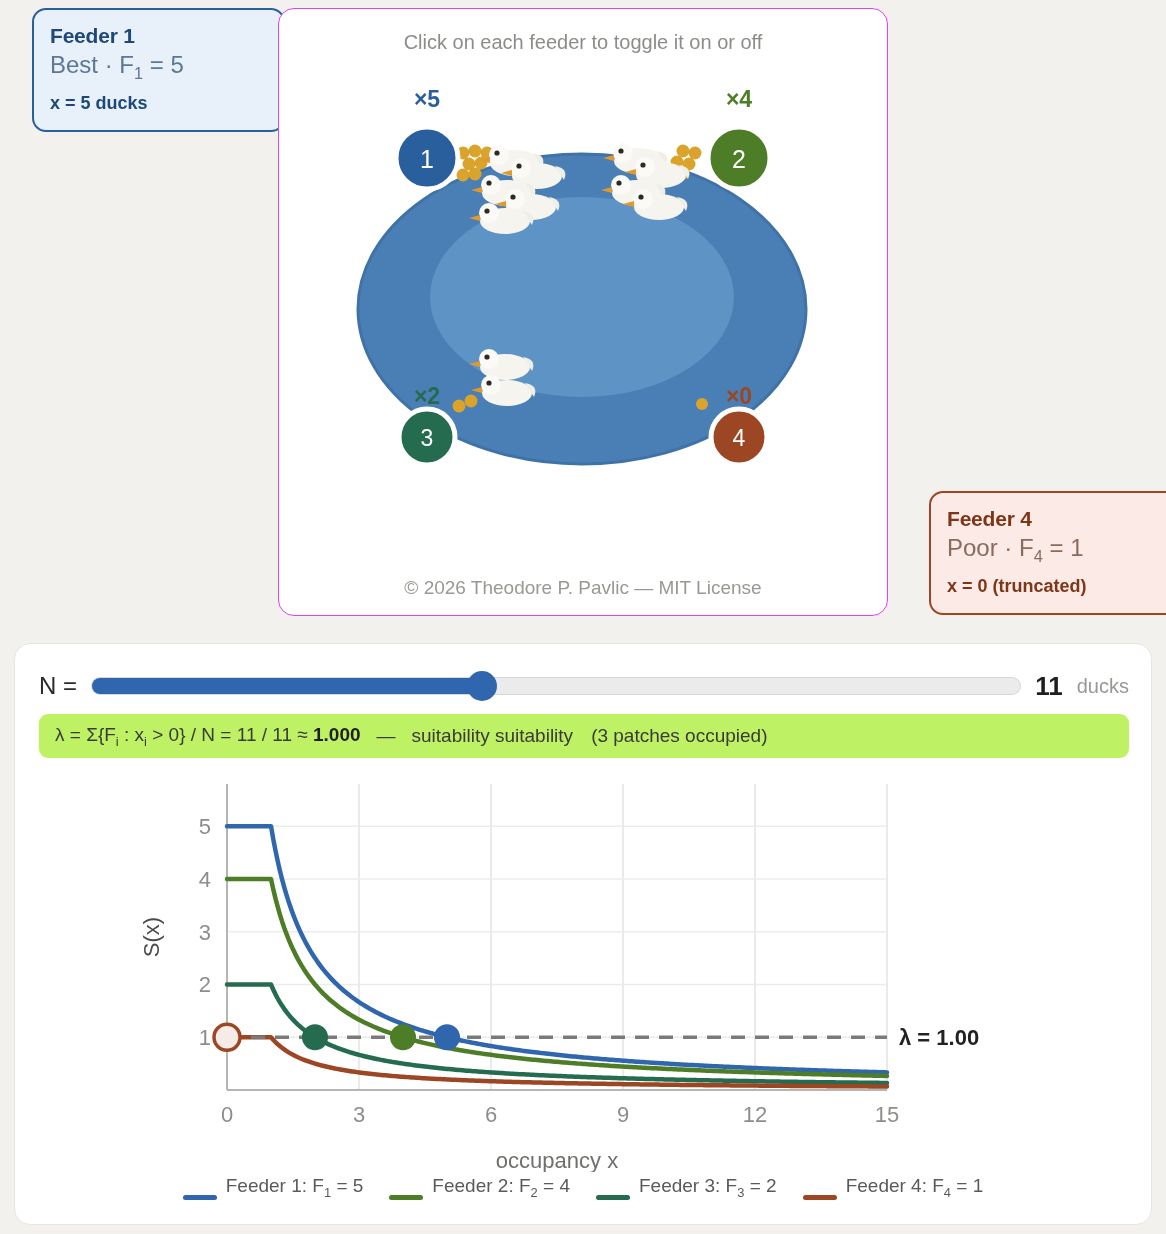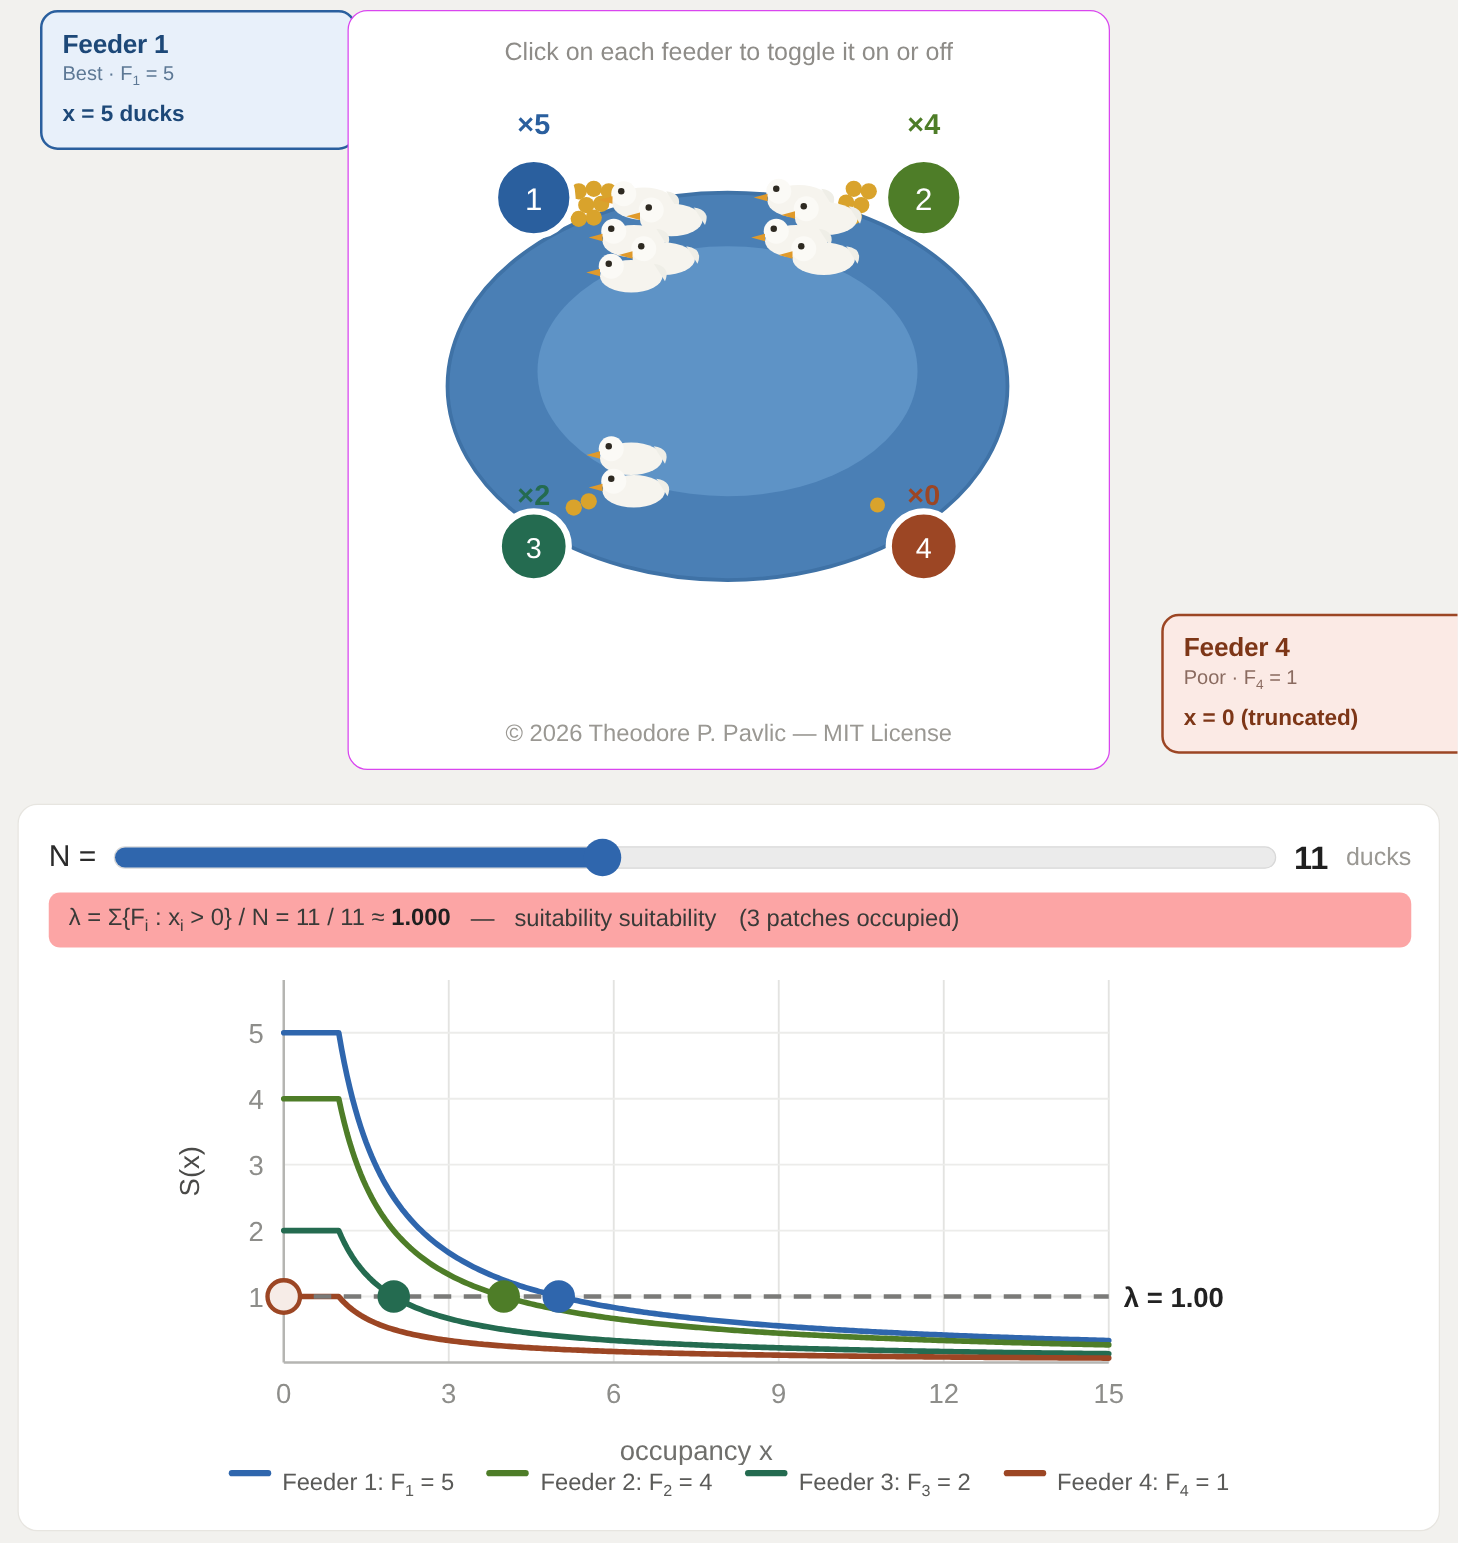--- a/index.html
+++ b/index.html
@@ -22,7 +22,7 @@
     margin-left:24px;
   }
   .card .c-title { font-size:21px; font-weight:bold; letter-spacing:-.2px; margin:0 0 3px 0; }
-  .card .c-sub   { font-size:16px; margin:0 0 10px 0; }
+  .card .c-sub   { font-size:24px; margin:0 0 10px 0; }
   .card .c-val   { font-size:18px; font-weight:bold; margin:0; }
   sub { font-size:.68em; }
 

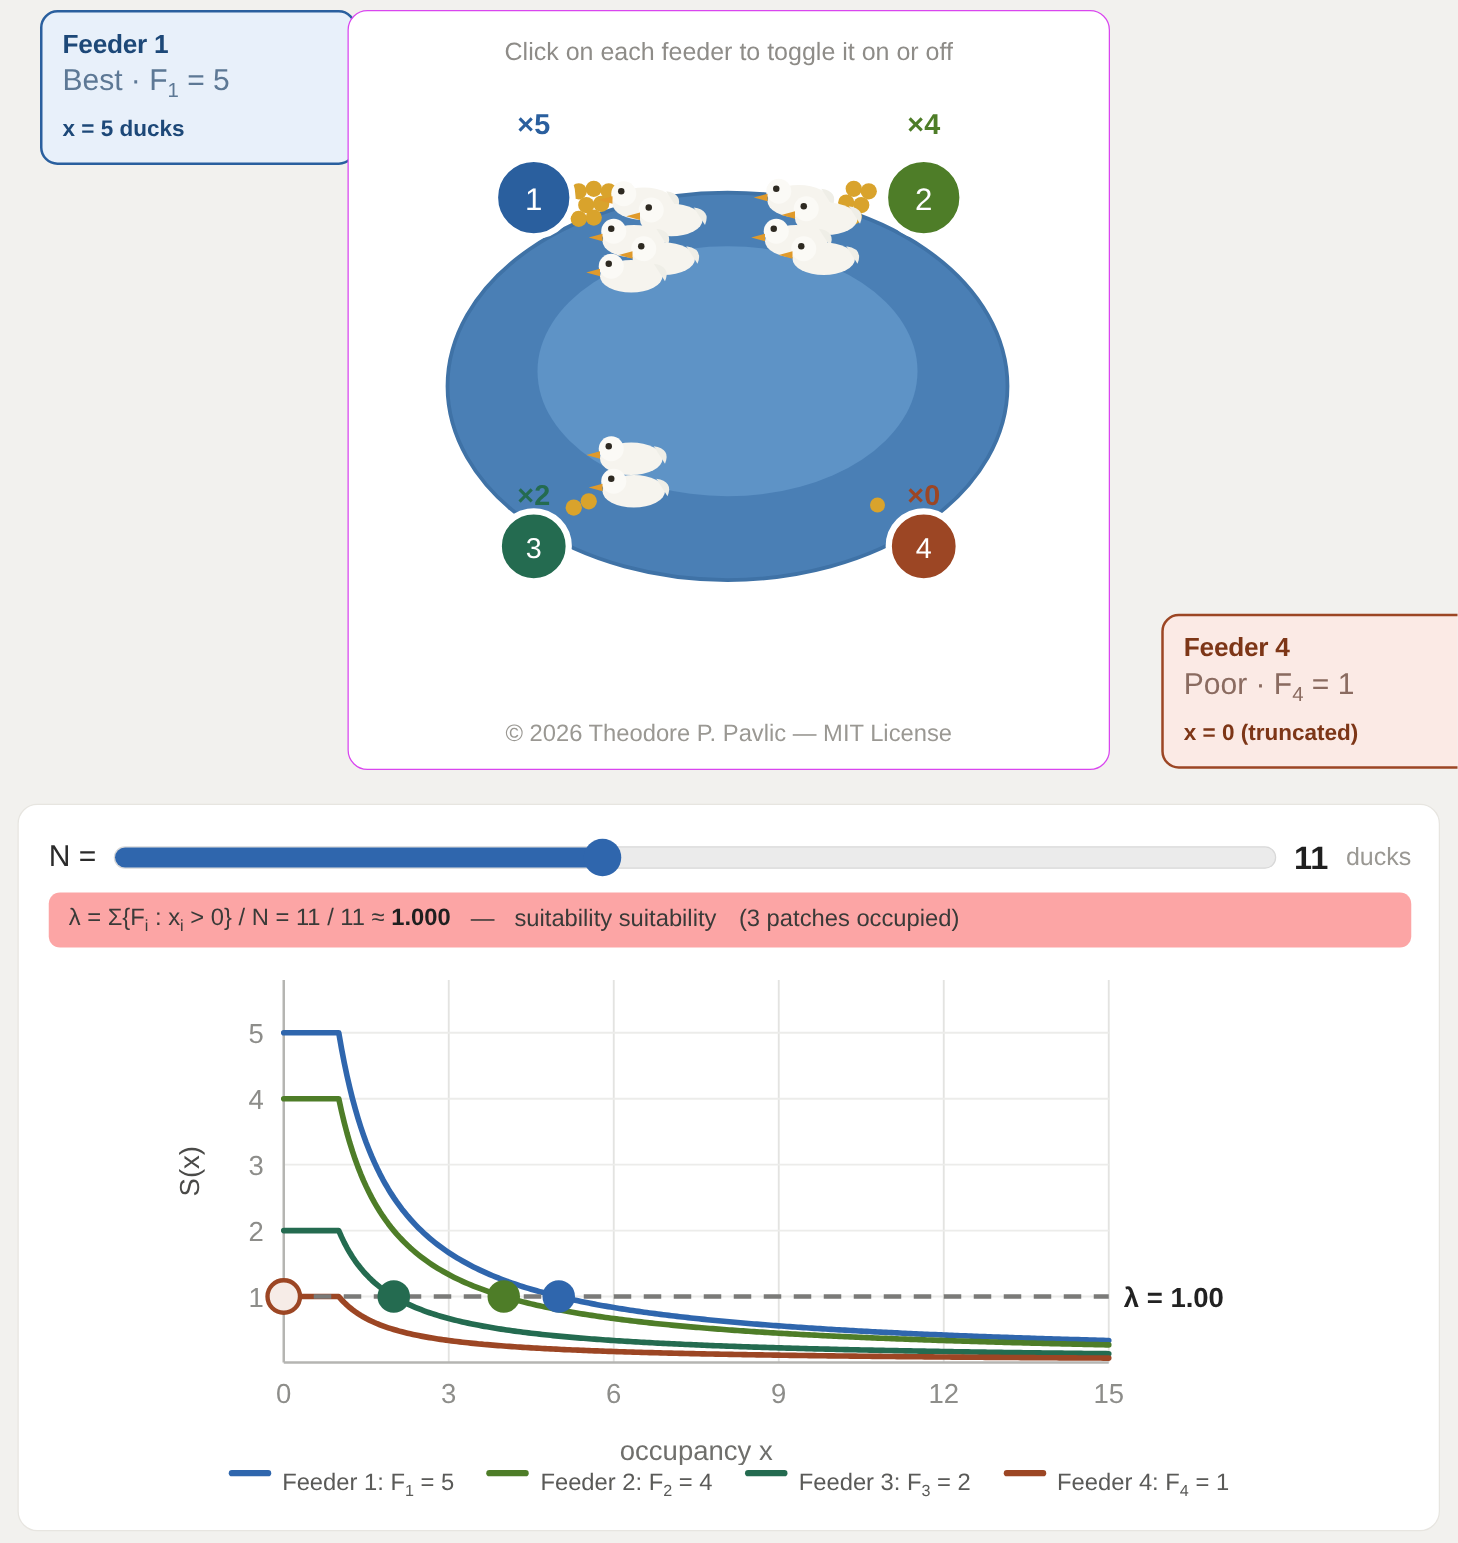--- a/index.html
+++ b/index.html
@@ -87,7 +87,7 @@
 
   #lambda-bar {
     position:absolute; left:24px; top:70px; width:1090px; height:44px;
-    background:#fca5a5; border-radius:9px;
+    background:#bef264; border-radius:9px;
     display:flex; align-items:center; padding:0 16px;
     font-size:19px; color:#3a3a38; white-space:nowrap;
   }

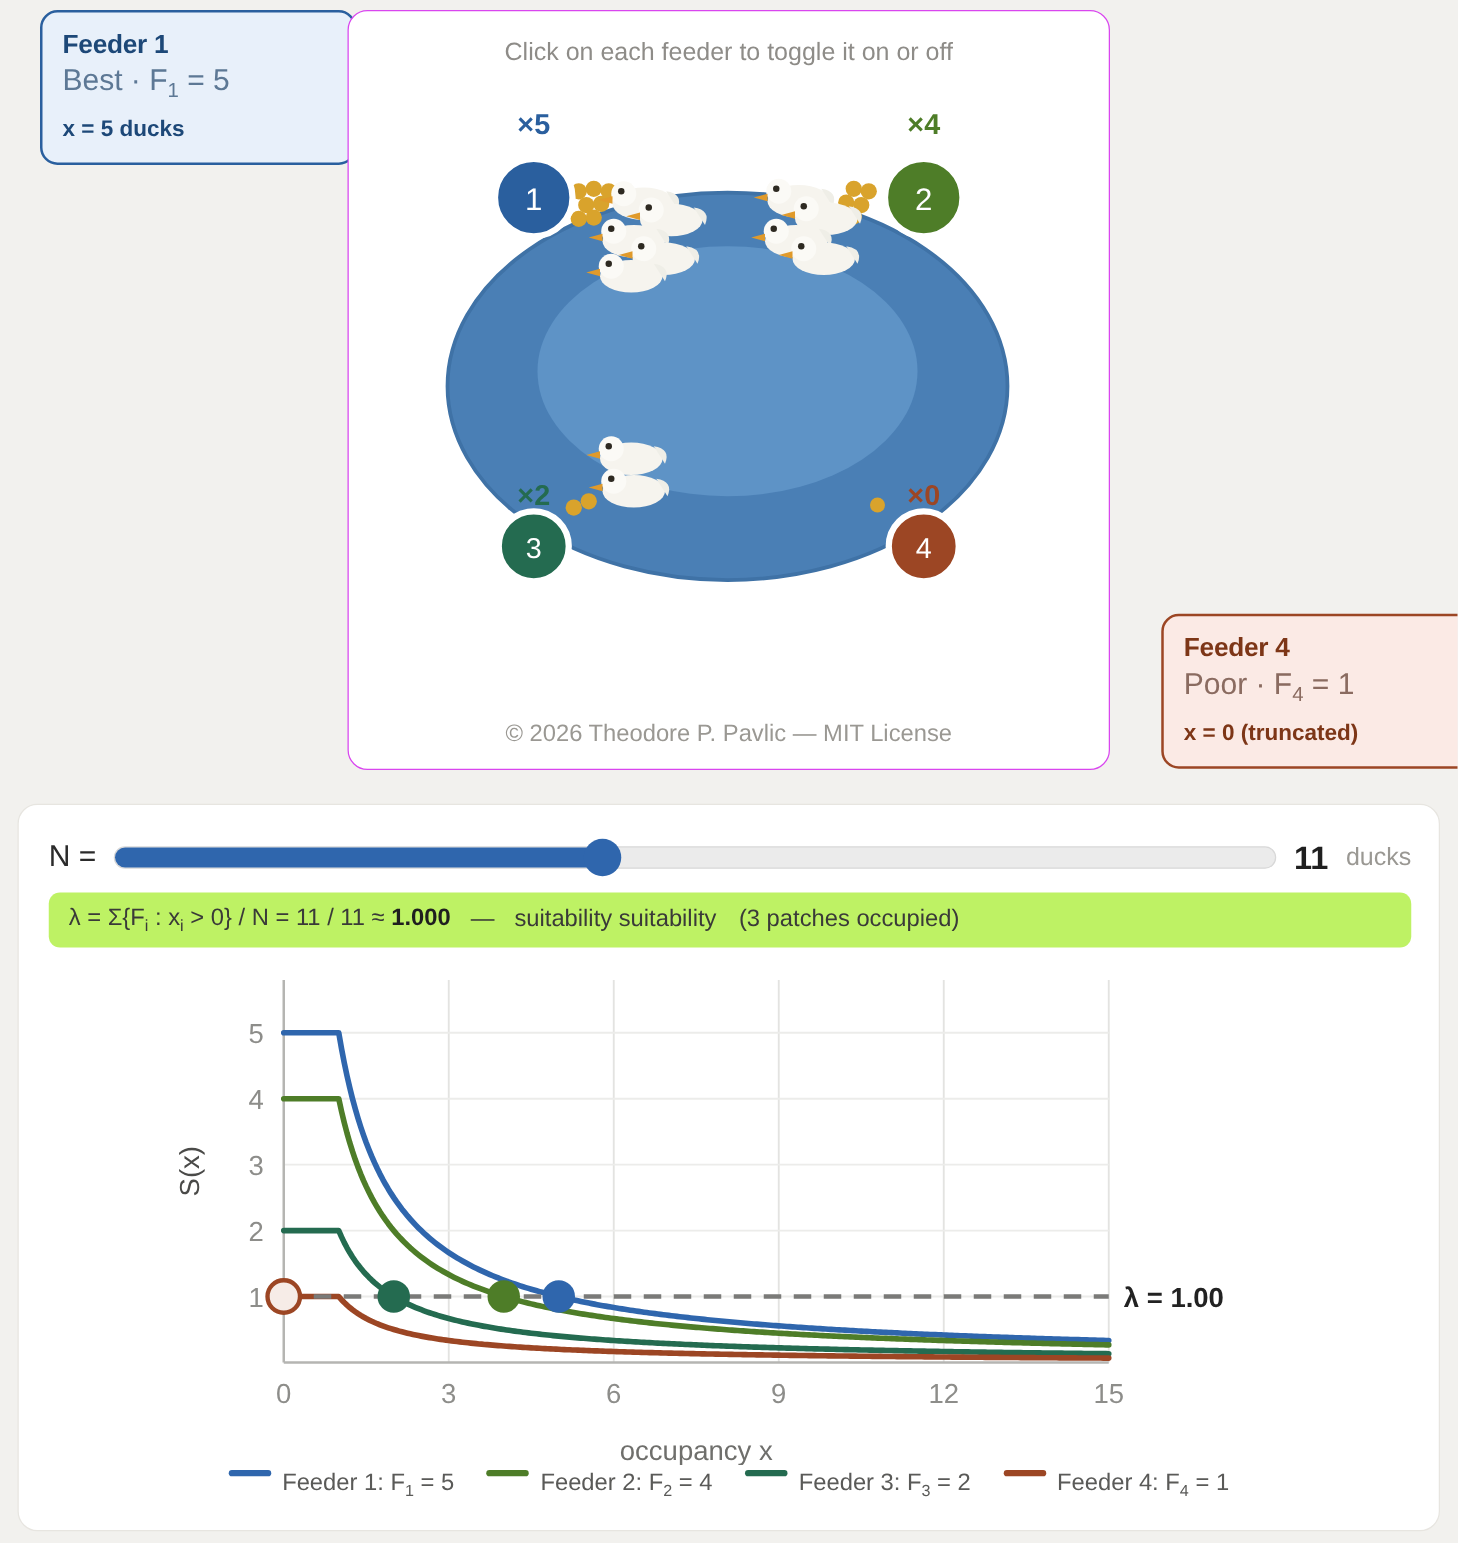--- a/index.html
+++ b/index.html
@@ -102,7 +102,7 @@
     display:flex; justify-content:center; align-items:center; gap:26px;
     font-size:19px; color:#5a5a58;
   }
-  .lg-item { display:flex; align-items:flex-start; gap:9px; }
+  .lg-item { display:flex; align-items:flex-end; gap:9px; }
   .lg-swatch { display:block; width:34px; height:5px; border-radius:3px; }
 </style>
 </head>

